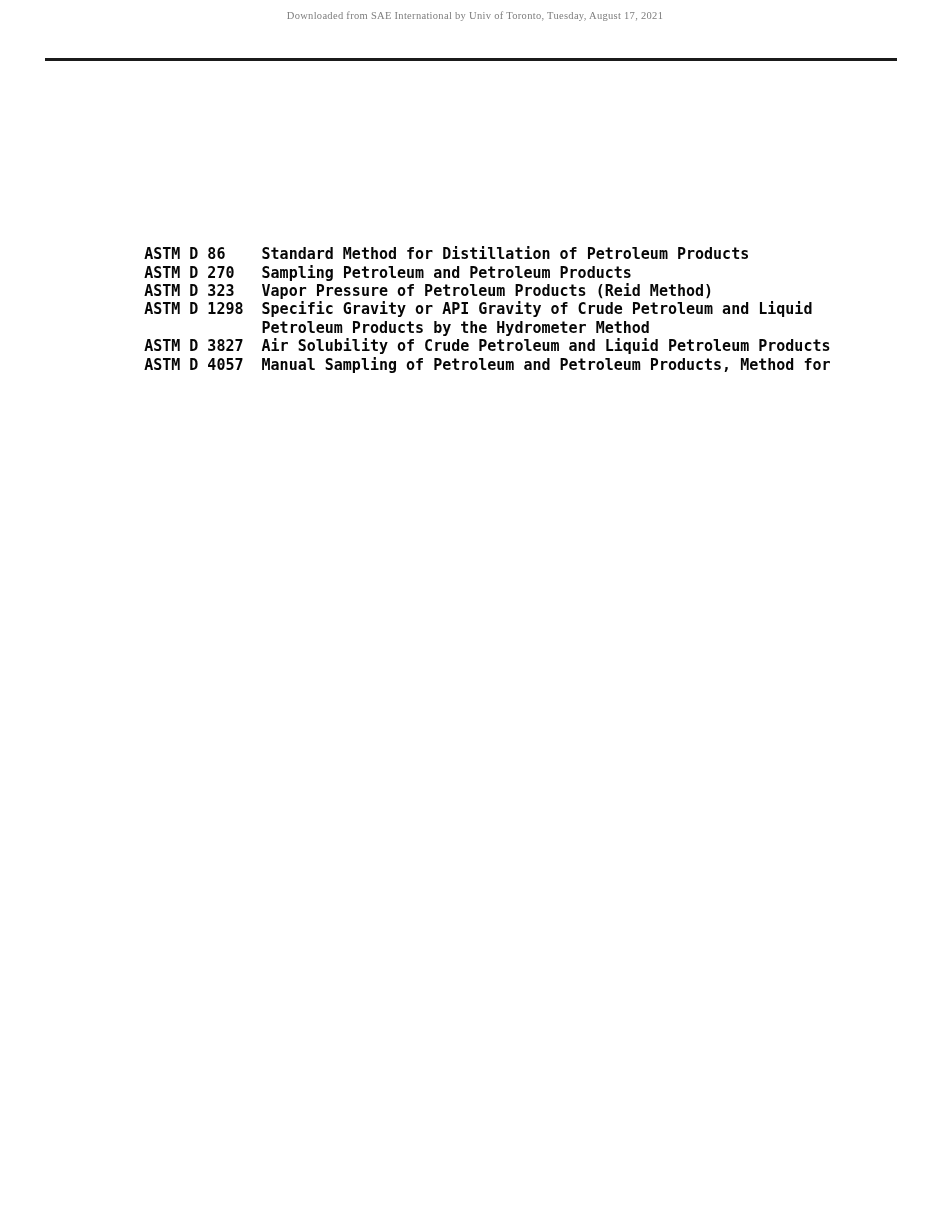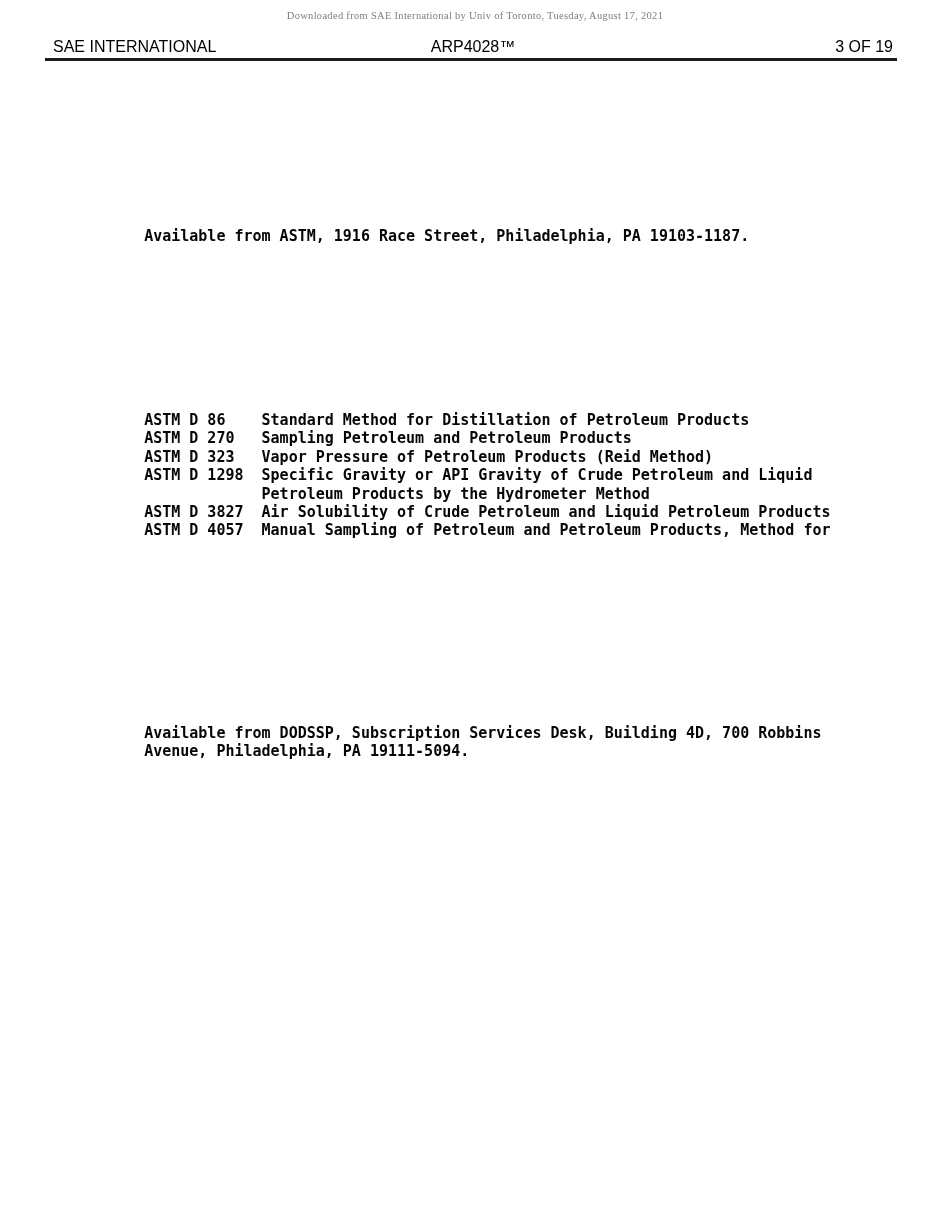--- a/index.html
+++ b/index.html
@@ -65,11 +65,6 @@
 
   <div class="watermark">Downloaded from SAE International by Univ of Toronto, Tuesday, August 17, 2021</div>
 
-  <div class="header">
-    <span class="pub">SAE INTERNATIONAL</span>
-    <span class="doc">ARP4028™</span>
-    <span class="pageno">3 OF 19</span>
-  </div>
 
   <div class="rule"></div>
 

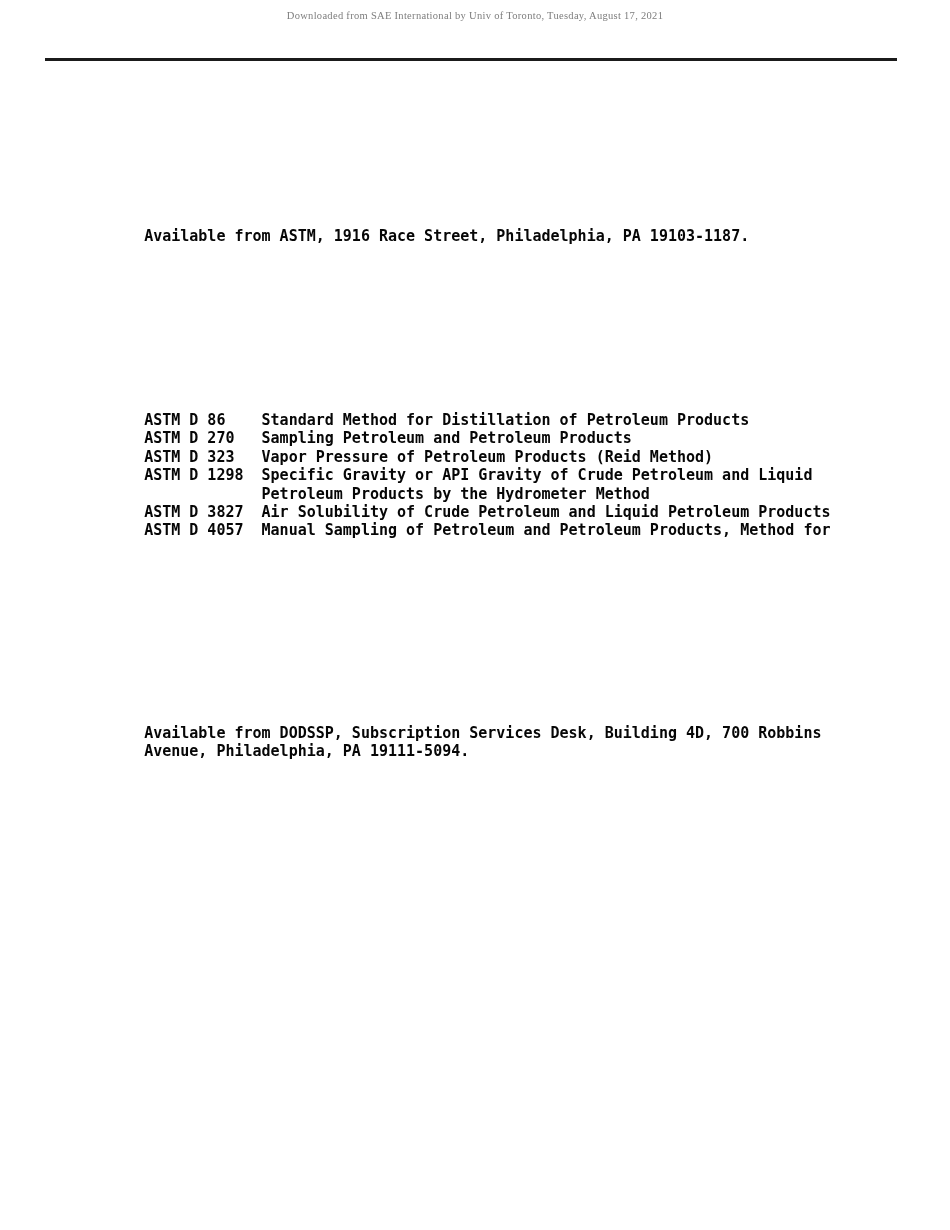--- a/index.html
+++ b/index.html
@@ -71,10 +71,6 @@
   <div class="docbody">
 
 
-    <div class="para">
-      <span class="num"></span>
-      <div class="lines">Available from ASTM, 1916 Race Street, Philadelphia, PA 19103-1187.</div>
-    </div>
 
     <div class="para">
       <span class="num"></span>

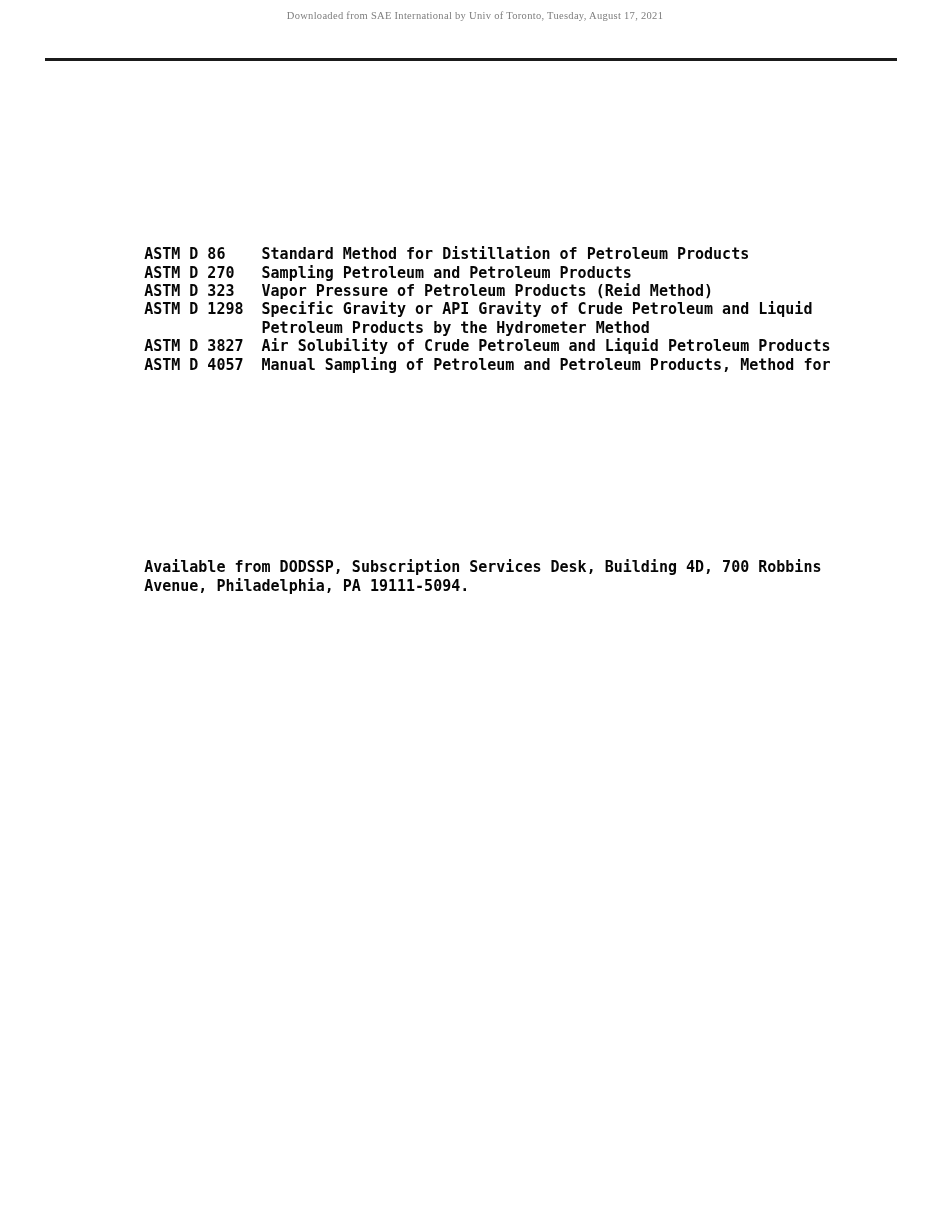--- a/index.html
+++ b/index.html
@@ -84,11 +84,6 @@
     </div>
 
 
-    <div class="para">
-      <span class="num"></span>
-      <div class="lines">Available from DODSSP, Subscription Services Desk, Building 4D, 700 Robbins
-Avenue, Philadelphia, PA 19111-5094.</div>
-    </div>
 
     <div class="para">
       <span class="num"></span>

